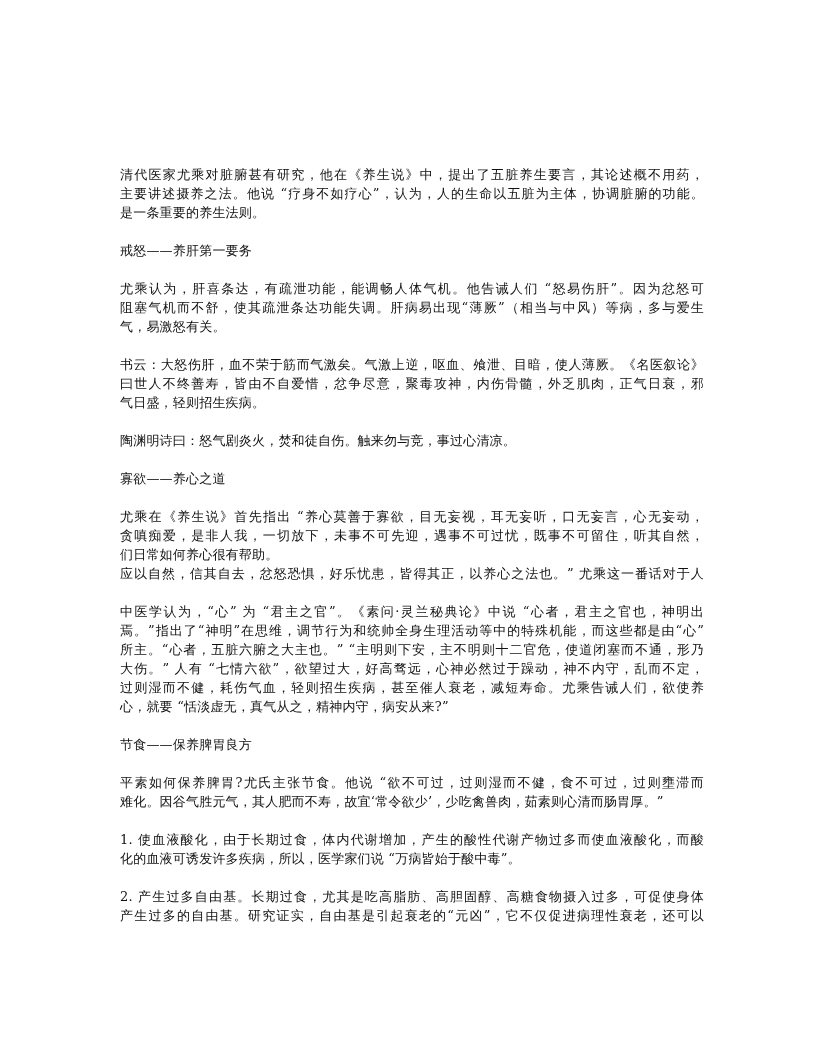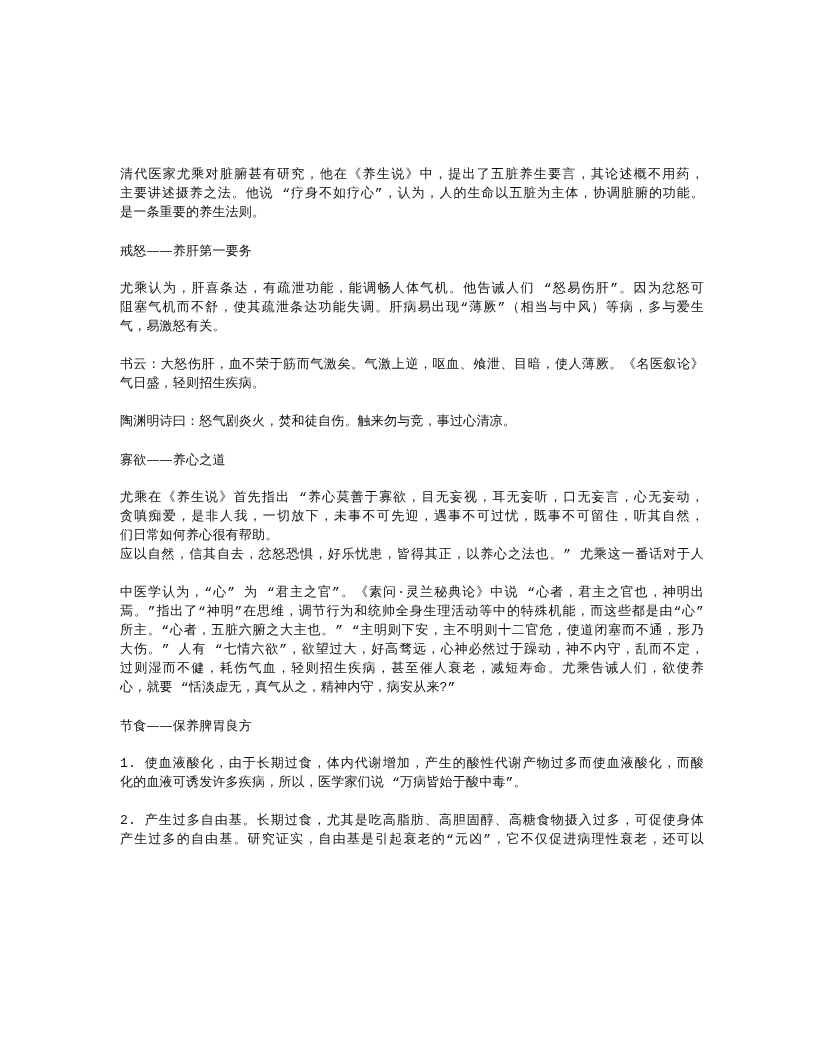--- a/index.html
+++ b/index.html
@@ -14,7 +14,7 @@
     line-height: 19px;
     color: #111111;
   }
-  .block { margin: 0 0 19px 0; font-family: Liberation Mono, monospace; }
+  .block { margin: 0 0 19px 0; }
   .line { display: block; white-space: nowrap; height: 19px; letter-spacing: 0.2px; }
   .line.justify { text-align: justify; text-align-last: justify; white-space: normal; }
   .heading { margin: 0 0 19px 0; }

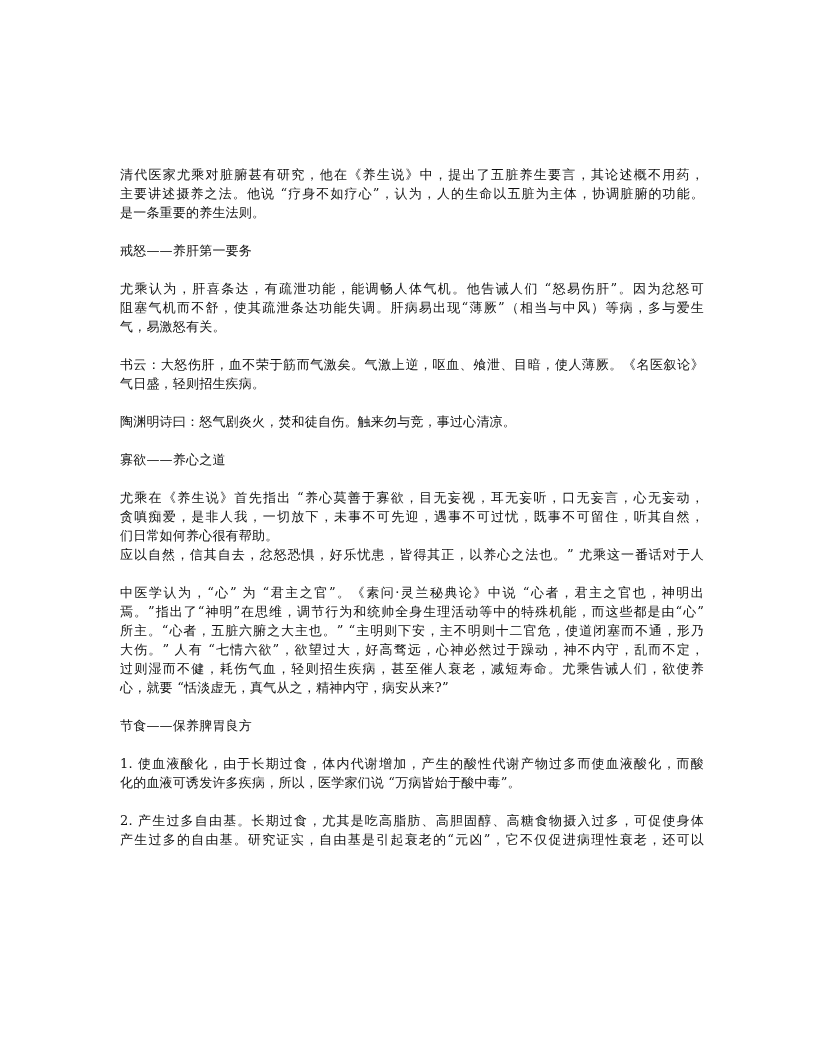--- a/index.html
+++ b/index.html
@@ -42,6 +42,7 @@
 
   <div class="block">
     <span class="line justify">书云：大怒伤肝，血不荣于筋而气激矣。气激上逆，呕血、飧泄、目暗，使人薄厥。《名医叙论》</span>
+    <span class="line justify">曰世人不终善寿，皆由不自爱惜，忿争尽意，聚毒攻神，内伤骨髓，外乏肌肉，正气日衰，邪</span>
     <span class="line">气日盛，轻则招生疾病。</span>
   </div>
 

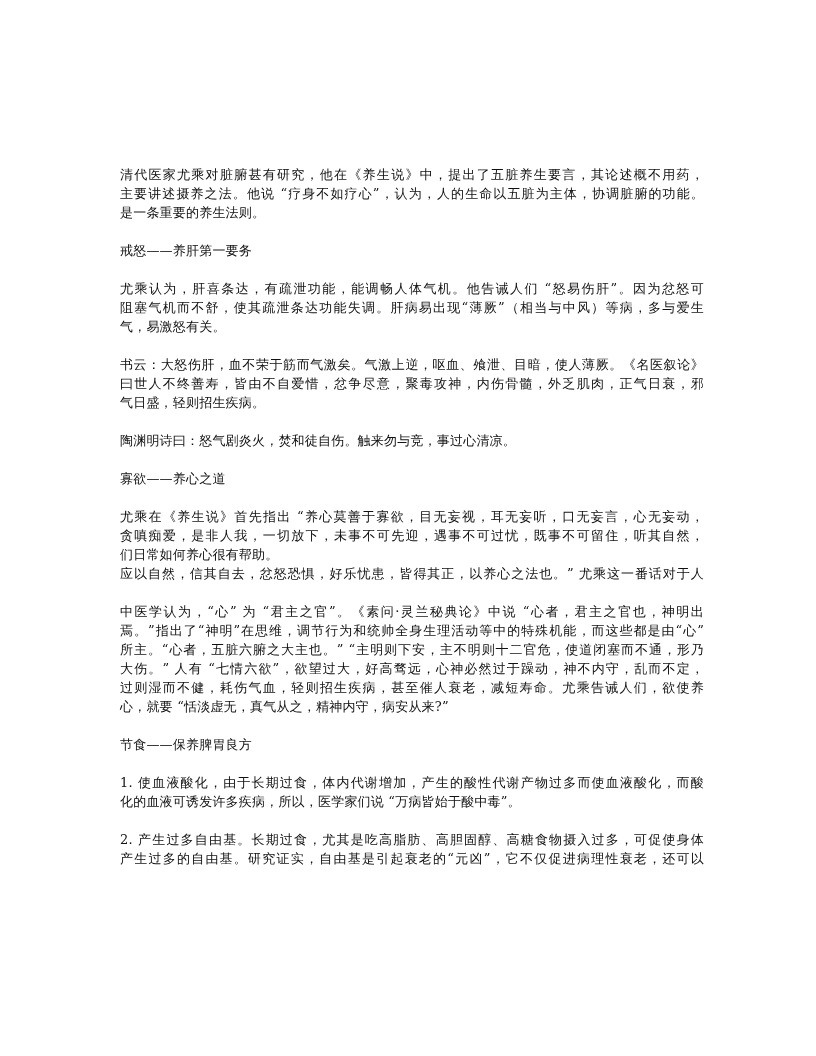--- a/index.html
+++ b/index.html
@@ -74,6 +74,10 @@
     <span class="line">节食——保养脾胃良方</span>
   </div>
 
+  <div class="block">
+    <span class="line justify">平素如何保养脾胃?尤氏主张节食。他说 “欲不可过，过则湿而不健，食不可过，过则壅滞而</span>
+    <span class="line">难化。因谷气胜元气，其人肥而不寿，故宜‘常令欲少’，少吃禽兽肉，茹素则心清而肠胃厚。”</span>
+  </div>
 
 
   <div class="block">

